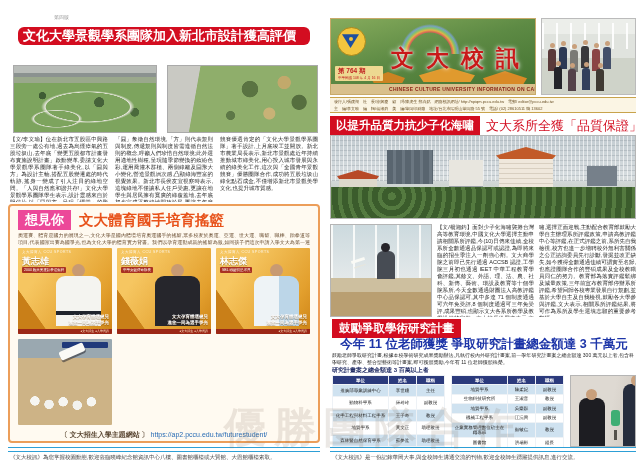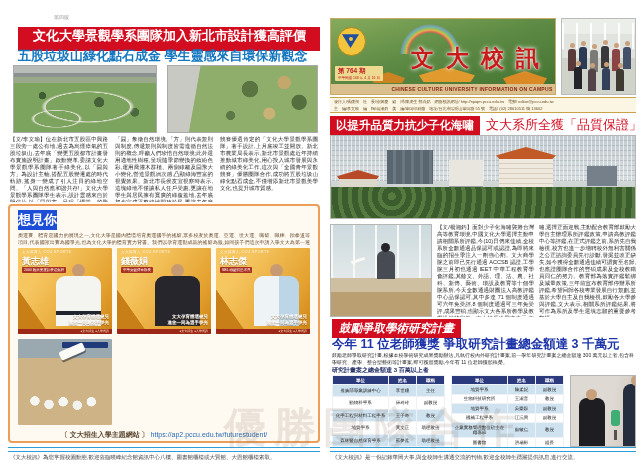--- a/index.html
+++ b/index.html
@@ -11,8 +11,8 @@
 
   
   .plabel{position:absolute;top:-4px;left:46px;font-size:5px;color:#999;}
-  .hl-red{position:absolute;top:9px;left:10px;width:287px;height:24px;background:#d30d20;
-          color:#fff;font-weight:bold;font-size:13px;line-height:17px;padding-left:15px;overflow:hidden;white-space:nowrap;}
+  .hl-red{position:absolute;top:9px;left:10px;width:287px;height:18px;background:#d30d20;
+          color:#fff;font-weight:bold;font-size:13px;line-height:17px;padding-left:5px;overflow:hidden;white-space:nowrap;border-radius:6px;}
   .hl-blue{position:absolute;top:29px;left:10px;width:300px;font-weight:bold;font-size:13px;color:#1477c0;white-space:nowrap;overflow:hidden;}
   .photos{position:absolute;top:47px;left:5px;right:2px;height:68px;display:flex;gap:10px;}
   .ph{position:relative;overflow:hidden;border:1px solid #aaa;}

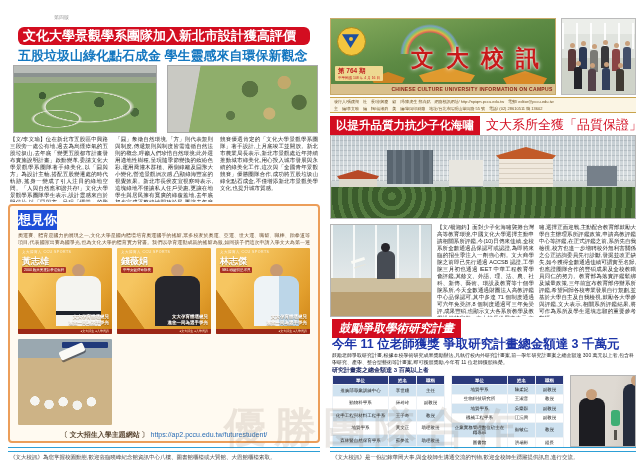--- a/index.html
+++ b/index.html
@@ -175,7 +175,6 @@
 <section class="page page-left">
   <div class="plabel">第四版</div>
   <div class="hl-red">文化大學景觀學系團隊加入新北市設計獲高評價</div>
-  <div class="hl-blue">五股垃圾山綠化點石成金 學生靈感來自環保新觀念</div>
 
   <div class="photos">
     <div class="ph ph1"></div>

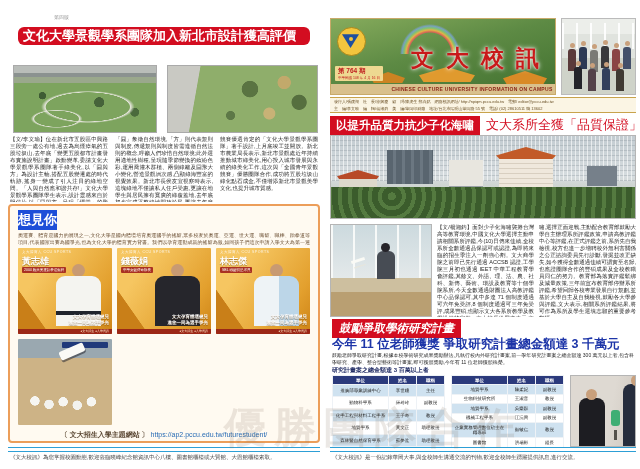--- a/index.html
+++ b/index.html
@@ -79,7 +79,7 @@
 
   
   .masthead{position:absolute;top:0;left:0;right:0;height:77px;display:flex;gap:5px;}
-  .mast-photo{position:relative;width:226px;overflow:hidden;border:1px solid #c8aa6a;box-sizing:border-box;
+  .mast-photo{position:relative;width:206px;overflow:hidden;border:1px solid #c8aa6a;box-sizing:border-box;
       background:linear-gradient(165deg,#86ab5c 0%,#5d8a44 45%,#41702f 100%);}
   .rainbow{position:absolute;left:66px;top:3px;width:66px;height:32px;
       background:radial-gradient(circle at 50% 100%,transparent 21px,rgba(235,90,90,.85) 22px,rgba(245,185,70,.85) 24px,rgba(130,205,125,.8) 26px,rgba(125,165,235,.7) 28px,transparent 30px);}

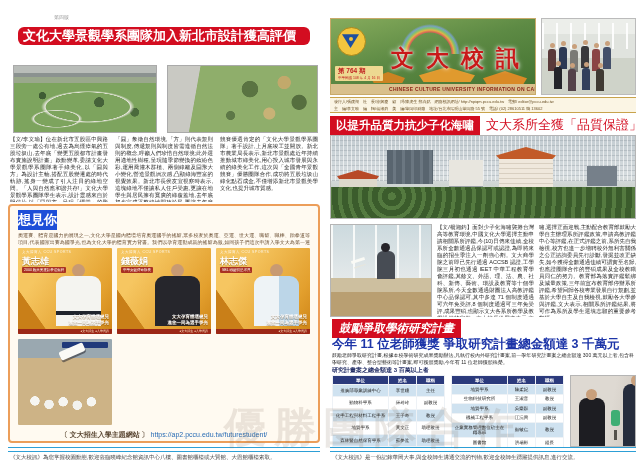--- a/index.html
+++ b/index.html
@@ -111,7 +111,7 @@
            padding:1px 4px;overflow:hidden;}
   .pubinfo div{font-size:4px;line-height:6.5px;color:#6a5026;white-space:nowrap;overflow:hidden;}
 
-  .qrow{position:absolute;top:98px;left:0;right:0;display:flex;align-items:flex-start;gap:6px;}
+  .qrow{position:absolute;top:98px;left:0;right:0;display:flex;align-items:flex-end;gap:6px;}
   .qbanner{background:#d30d20;color:#fff;font-weight:bold;font-size:11.5px;padding:2px 6px;white-space:nowrap;}
   .qhead{color:#d30d20;font-weight:normal;font-size:13px;white-space:nowrap;}
 

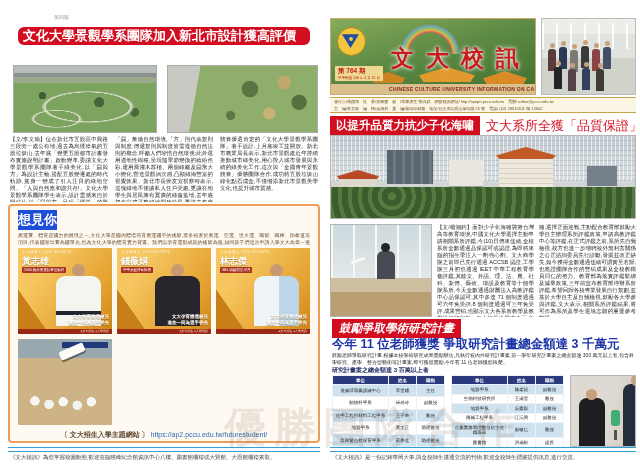--- a/index.html
+++ b/index.html
@@ -39,7 +39,7 @@
   .sports{position:absolute;top:186px;left:0;right:0;height:239px;border:2px solid #ec9e5a;
           border-radius:4px;background:#fffaf1;box-sizing:border-box;padding:4px 8px;overflow:hidden;}
   .shead{display:flex;align-items:center;gap:8px;height:20px;}
-  .sbadge{background:#1d4ed8;color:#fff;font-weight:bold;font-size:13px;padding:1px 0;}
+  .sbadge{background:#ec4899;color:#fff;font-weight:bold;font-size:13px;padding:1px 7px;}
   .stitle{color:#e8521a;font-weight:bold;font-size:14.5px;}
   .sintro{font-size:5px;line-height:6.5px;color:#6b4f33;height:13px;overflow:hidden;text-align:justify;margin-top:2px;}
   .cards{display:grid;grid-template-columns:repeat(3,1fr);gap:5px;margin-top:3px;}

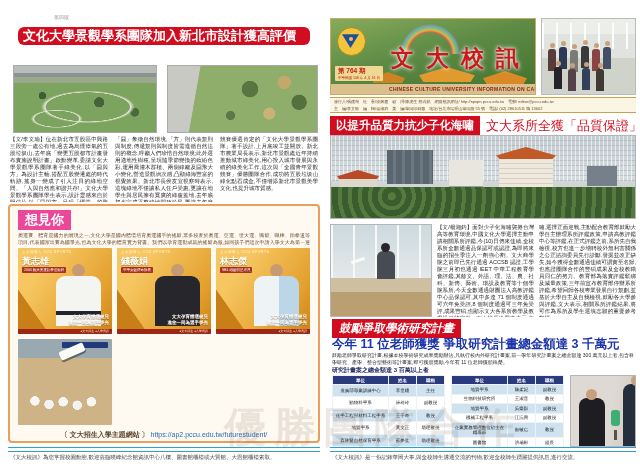--- a/index.html
+++ b/index.html
@@ -190,6 +190,7 @@
   <div class="sports">
     <div class="shead">
       <span class="sbadge">想見你</span>
+      <span class="stitle">文大體育國手培育搖籃</span>
     </div>
     <div class="sintro">奧運賽、體育是國力的展現之一,文化大學是國內體壇培育奧運國手的搖籃,眾多校友於奧運、亞運、世大運、職籃、職棒、跆拳道等項目,代表國家出賽為國爭光,也為文化大學的體育實力背書。我們以孕育運動成就的搖籃為傲,如同孩子們這次申請入學文大為第一選擇,期待您未來的加入,共同為文大為國爭光。</div>
 

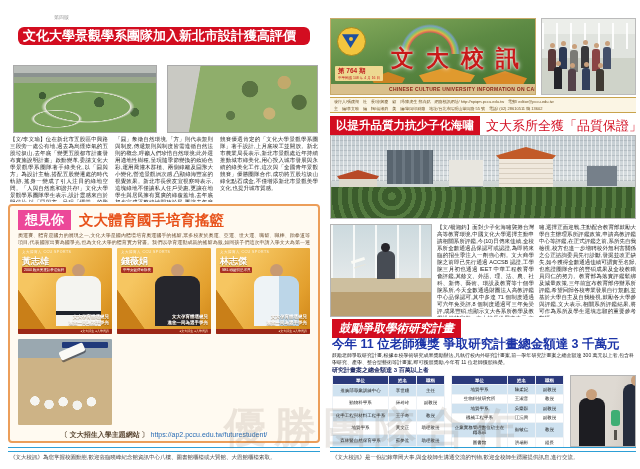--- a/index.html
+++ b/index.html
@@ -146,7 +146,7 @@
   .mcol{flex:1;overflow:hidden;}
 
   .rbanner2{position:absolute;top:301px;left:2px;background:#d30d20;color:#fff;font-weight:bold;
-            font-size:11.5px;padding:2px 7px;white-space:nowrap;font-style:italic;}
+            font-size:11.5px;padding:2px 7px;white-space:nowrap;}
   .bluehead{position:absolute;top:318px;left:2px;right:0;color:#1d35a8;font-weight:bold;font-size:12.5px;white-space:nowrap;overflow:hidden;}
   .gintro{position:absolute;top:334px;left:2px;right:2px;height:13px;font-size:5px;line-height:6.5px;
           color:#2a2a2a;text-align:justify;overflow:hidden;}

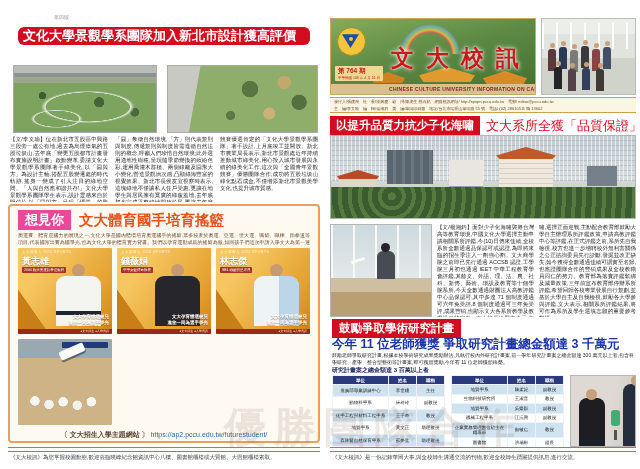--- a/index.html
+++ b/index.html
@@ -147,7 +147,7 @@
 
   .rbanner2{position:absolute;top:301px;left:2px;background:#d30d20;color:#fff;font-weight:bold;
             font-size:11.5px;padding:2px 7px;white-space:nowrap;}
-  .bluehead{position:absolute;top:318px;left:2px;right:0;color:#1d35a8;font-weight:bold;font-size:12.5px;white-space:nowrap;overflow:hidden;}
+  .bluehead{position:absolute;top:318px;left:2px;right:0;color:#1d35a8;font-weight:bold;font-size:12.5px;white-space:nowrap;overflow:hidden;text-align:center;}
   .gintro{position:absolute;top:334px;left:2px;right:2px;height:13px;font-size:5px;line-height:6.5px;
           color:#2a2a2a;text-align:justify;overflow:hidden;}
   .tcaption{position:absolute;top:348px;left:2px;font-size:6px;font-weight:bold;color:#232e66;}

